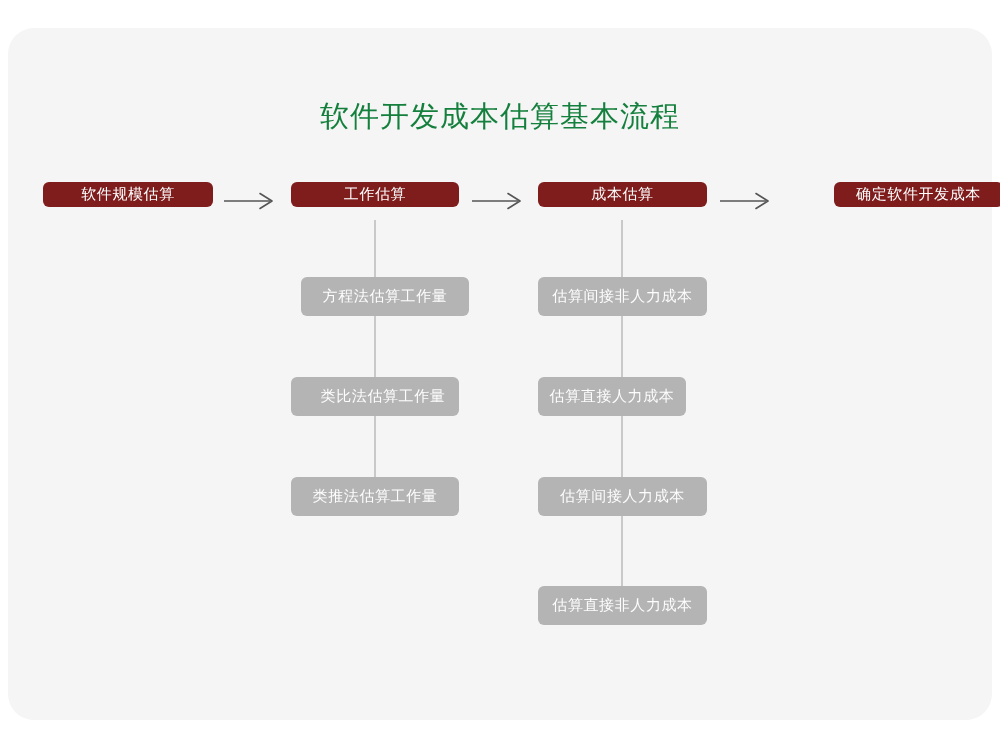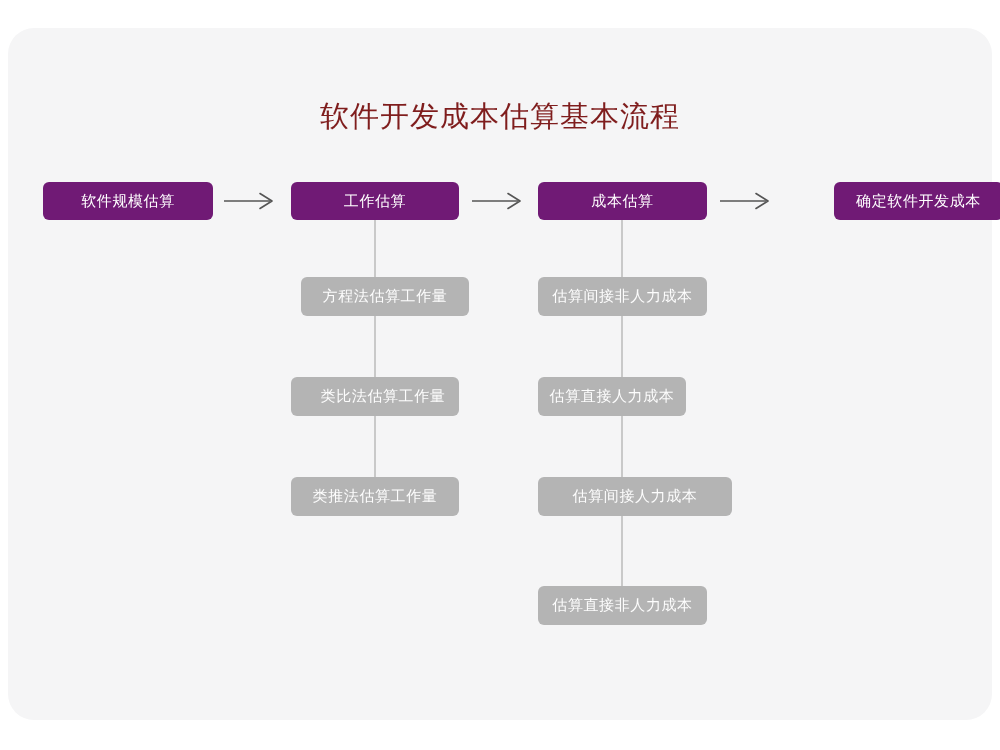--- a/index.html
+++ b/index.html
@@ -44,7 +44,7 @@
     text-align: center;
     font-size: 29px;
     line-height: 40px;
-    color: #7f1d1d;
+    color: #15803d;
     letter-spacing: 1px;
     font-weight: 400;
     white-space: nowrap;

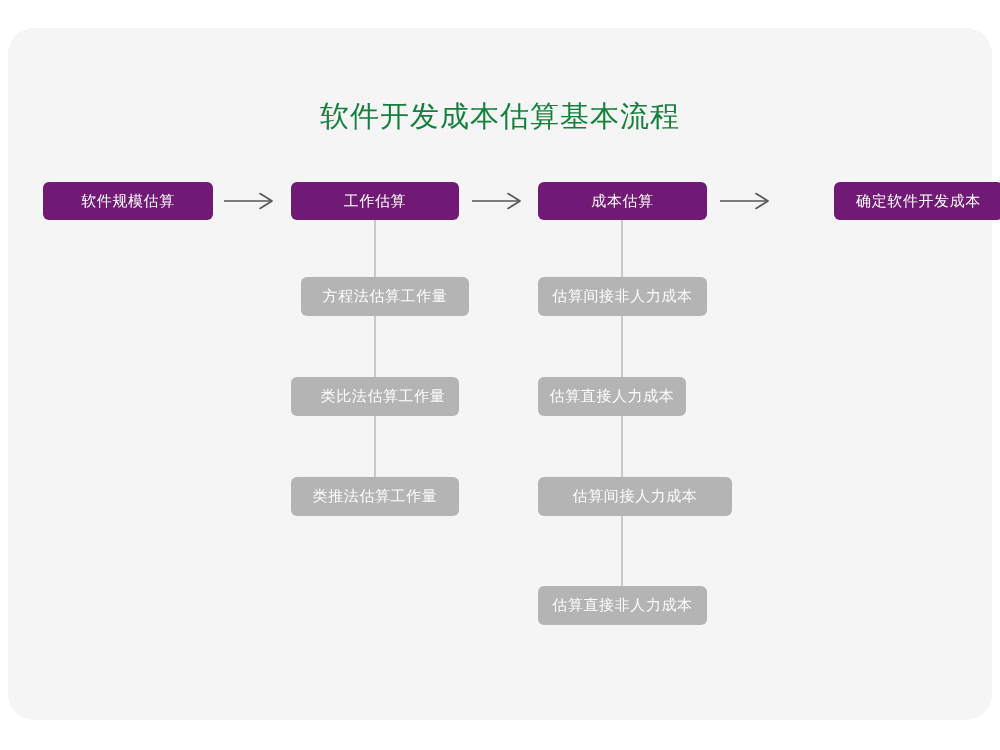--- a/index.html
+++ b/index.html
@@ -69,9 +69,9 @@
     z-index: 2;
   }
   .node.primary {
-    background: #701a75;
+    background: #7f1d1d;
     color: #ffffff;
-    height: 38px;
+    height: 25px;
   }
   .node.secondary {
     background: #b4b4b4;

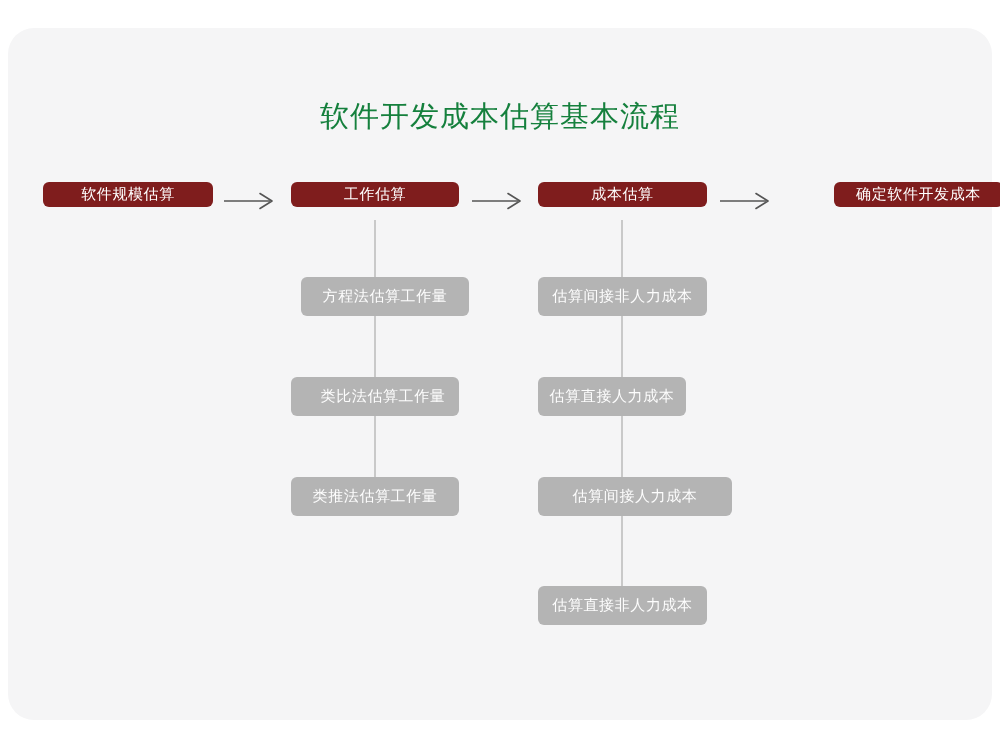--- a/index.html
+++ b/index.html
@@ -144,7 +144,7 @@
 
     <div class="node secondary" style="left:538px; top:377px; width:148px;">估算直接人力成本</div>
 
-    <div class="node secondary" style="left:538px; top:477px; width:194px;">估算间接人力成本</div>
+    <div class="node secondary" style="left:538px; top:477px; width:169px;">估算间接人力成本</div>
 
     <div class="node secondary" style="left:538px; top:580px; width:169px;margin-top:6px;">估算直接非人力成本</div>
 

